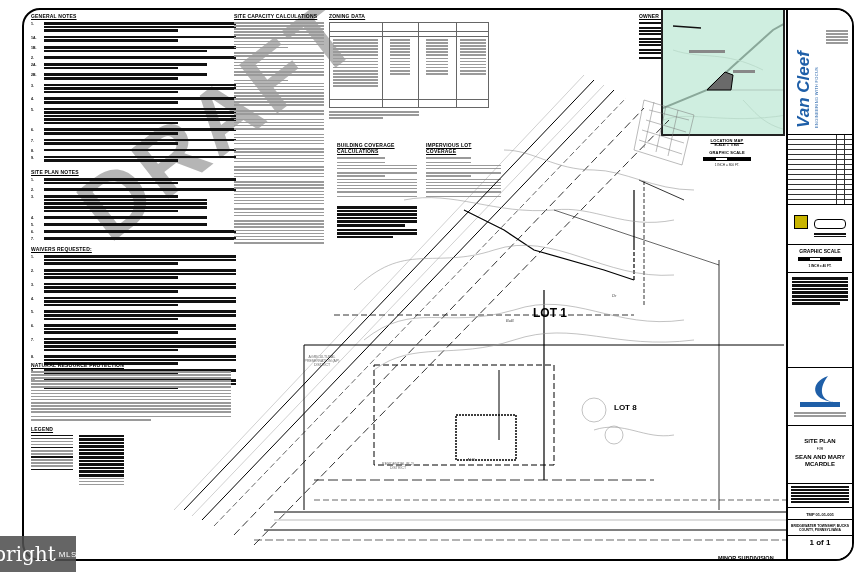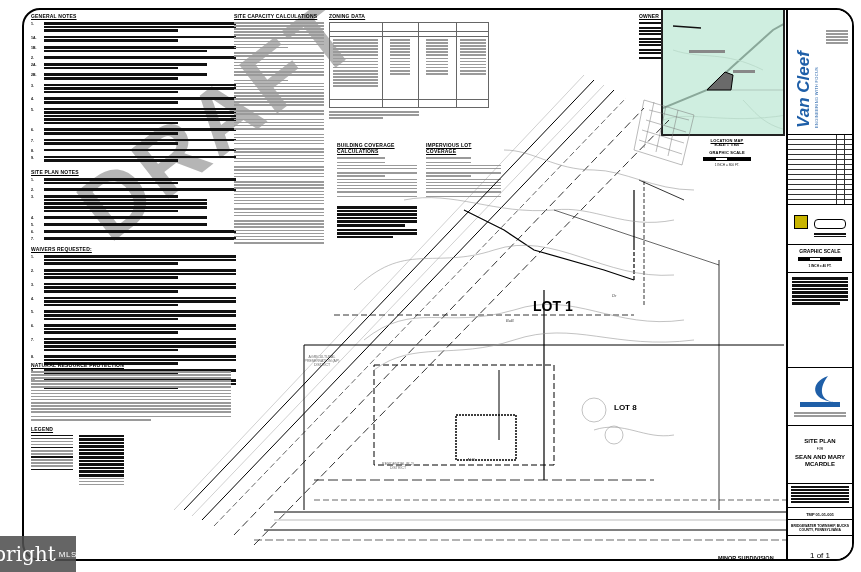--- a/index.html
+++ b/index.html
@@ -626,7 +626,7 @@
     <line x1="380" y1="170" x2="545" y2="225" stroke="#000" stroke-width="0.6"></line>
   </svg>
 
-  <div class="lot-label" style="left:509px; top:288px; font-size:14px;">LOT 1</div>
+  <div class="lot-label" style="left:509px; top:296px; font-size:12px;">LOT 1</div>
   <div class="lot-label" style="left:590px; top:393px; font-size:8px;">LOT 8</div>
   <div style="position:absolute; left:354px; top:452px; font-size:3.5px; color:#666; width:40px; text-align:center;">RESIDENTIAL (R-2) DISTRICT</div>
   <div style="position:absolute; left:278px; top:345px; font-size:3.5px; color:#666; width:40px; text-align:center;">AGRICULTURAL PRESERVATION (AP) DISTRICT</div>

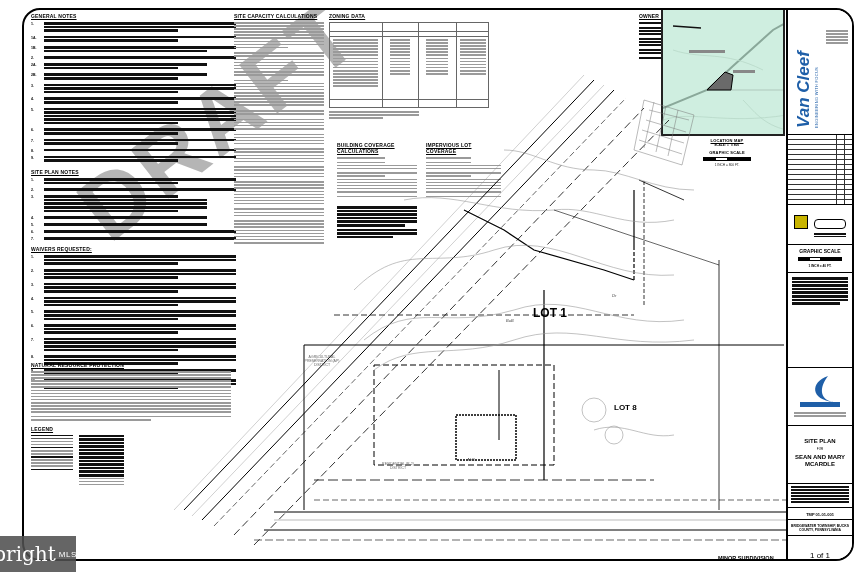--- a/index.html
+++ b/index.html
@@ -716,7 +716,7 @@
     </div>
     <div style="height:12px; border-bottom:1.5px solid #000; text-align:center; font-size:4px; font-weight:bold; padding-top:4px;">TMP 01-01-001</div>
     <div style="height:16px; border-bottom:1.5px solid #000; text-align:center; font-size:3.4px; font-weight:bold; padding:4px 3px 0;">BRIDGEWATER TOWNSHIP, BUCKS COUNTY, PENNSYLVANIA</div>
-    <div style="text-align:center; font-size:8px; font-weight:normal; padding-top:2px;margin-top:13px;">1 of 1</div>
+    <div style="text-align:center; font-size:8px; font-weight:bold; padding-top:2px;">1 of 1</div>
   </div>
 </div>
 

